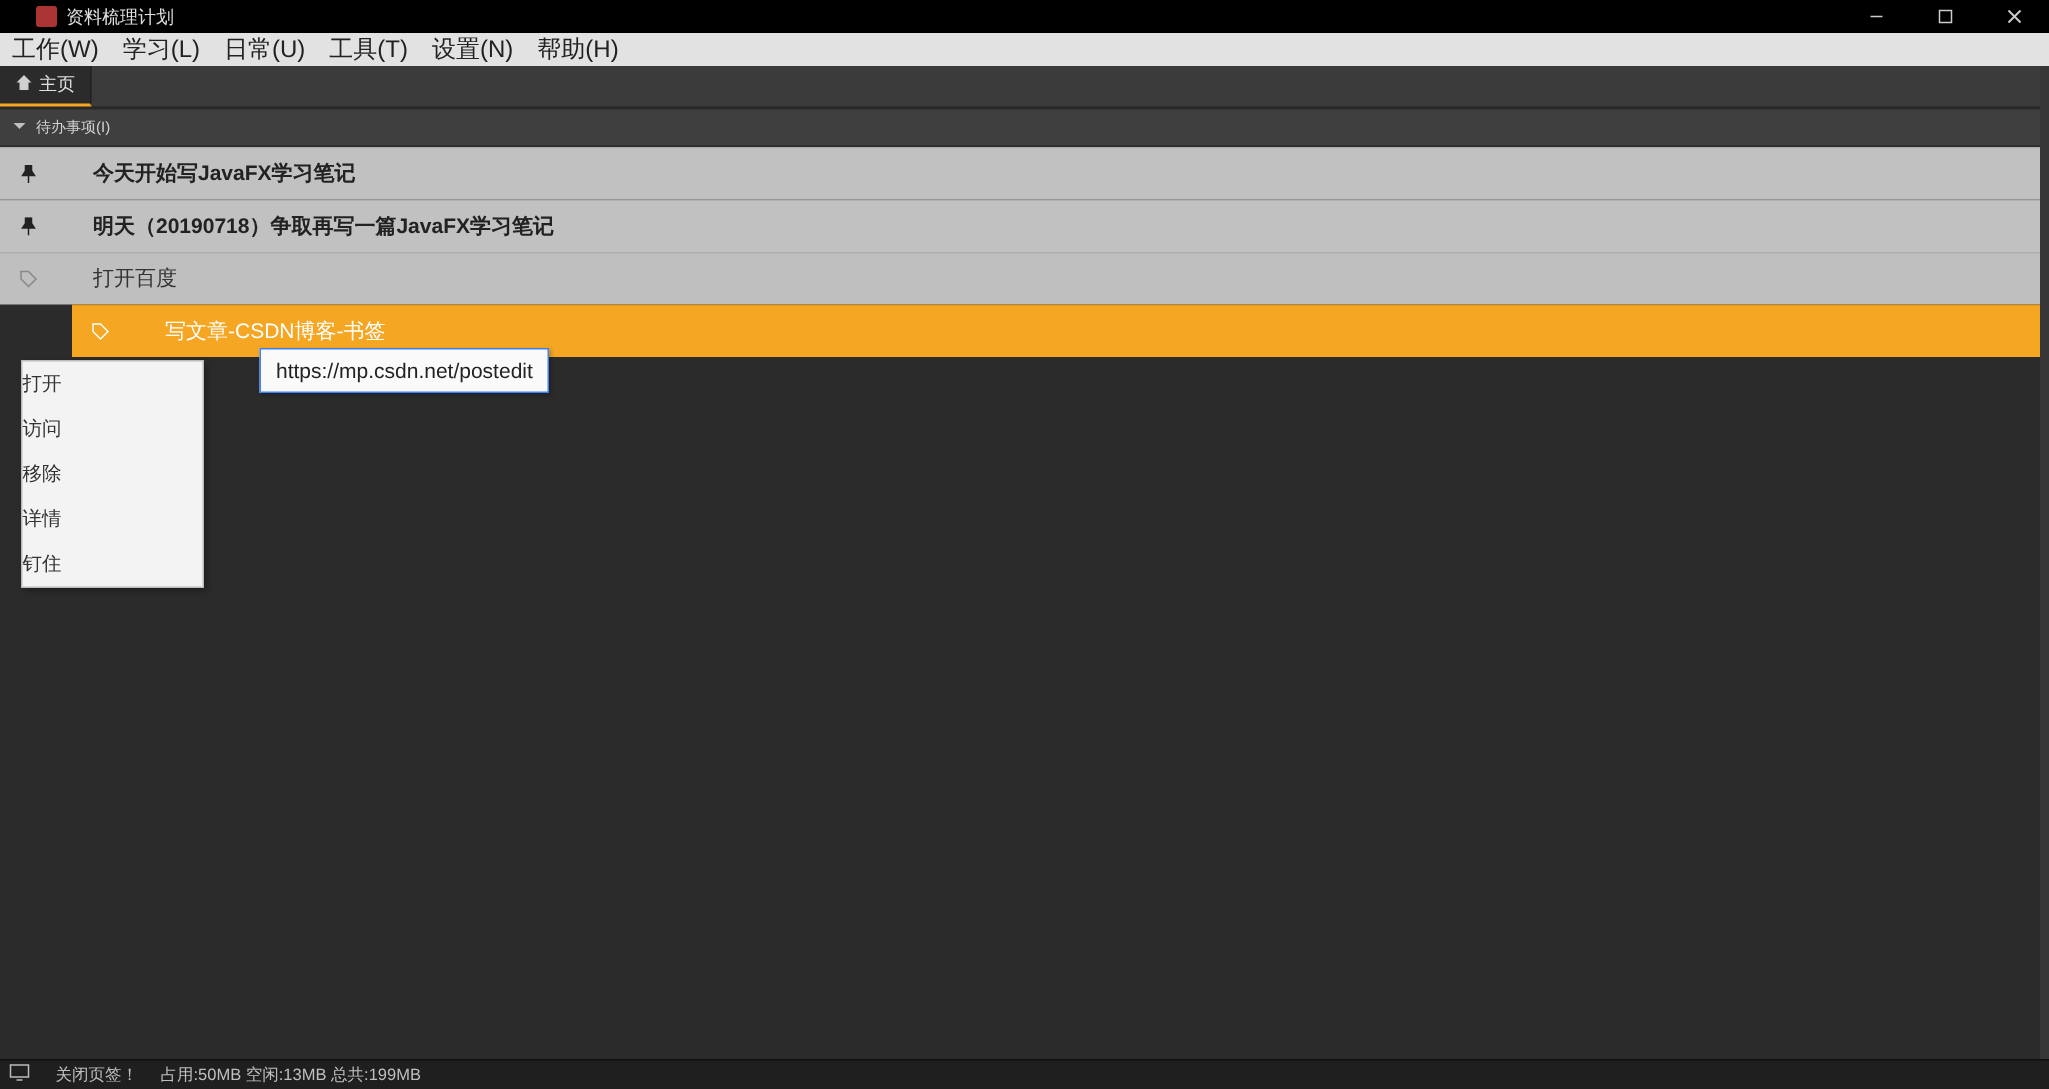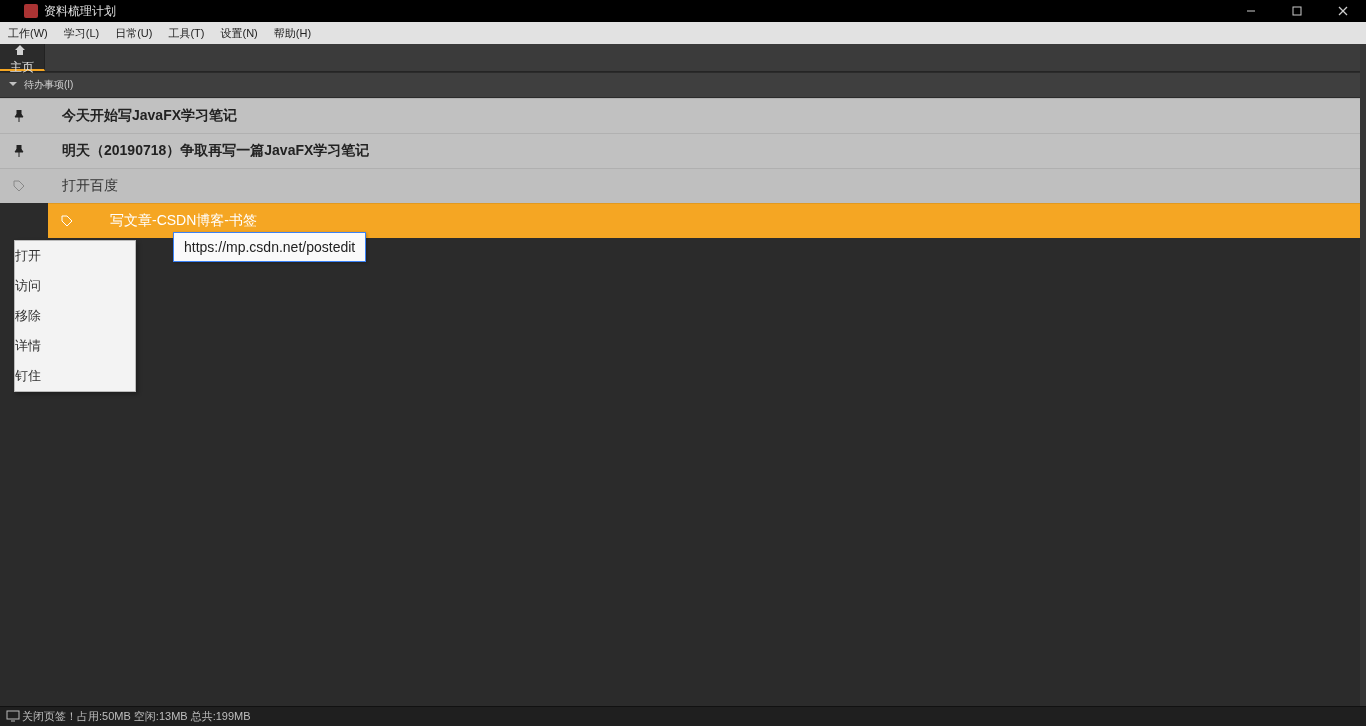--- a/index.html
+++ b/index.html
@@ -13,7 +13,7 @@
   .titlebar .win-btn svg { pointer-events: none; }
 
   
-  .menubar { height: 22px; background: #e2e2e2; display: flex; align-items: stretch; font-size: 11px; color: #222; }
+  .menubar { height: 22px; background: #e2e2e2; display: flex; align-items: stretch; font-size: 16px; color: #222; }
   .menubar .menu-item { padding: 0 8px; display: flex; align-items: center; }
 
   

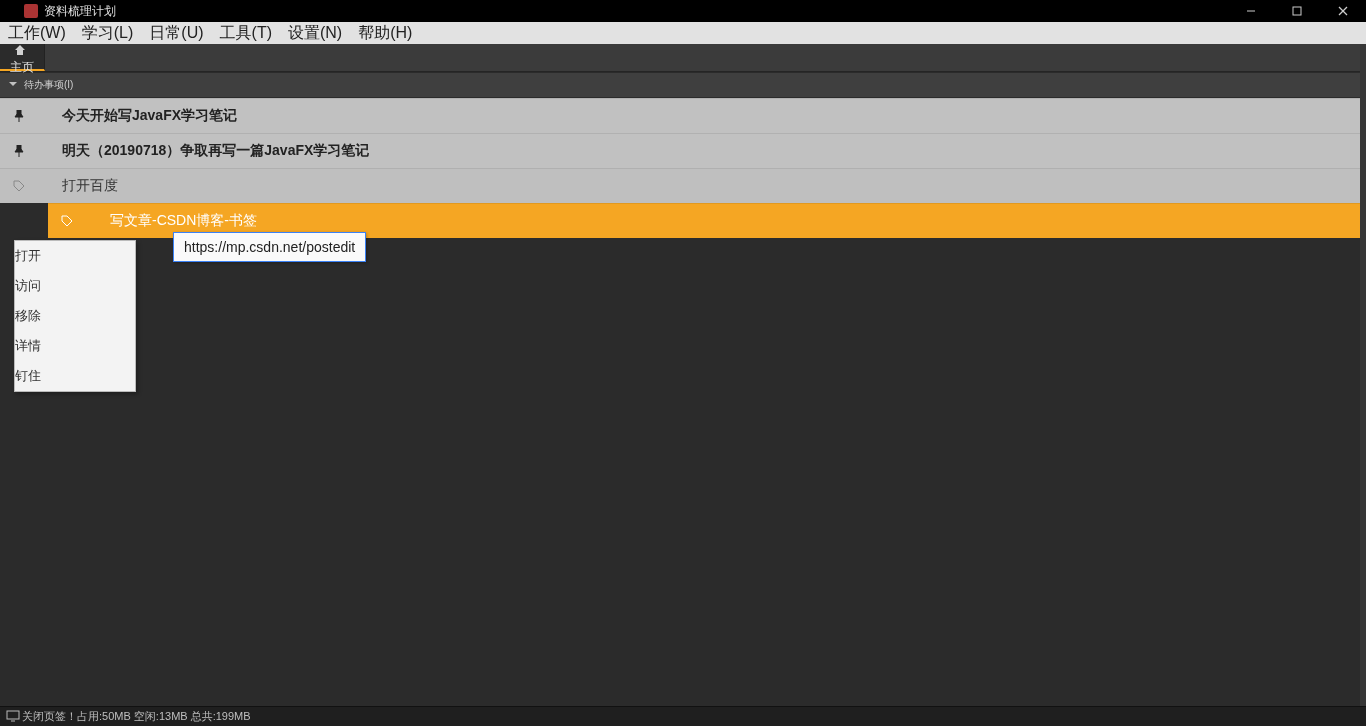--- a/index.html
+++ b/index.html
@@ -18,7 +18,7 @@
 
   
   .tabbar { height: 28px; background: #3b3b3b; display: flex; border-bottom: 1px solid #252525; }
-  .tab { display: flex; align-items: center; padding: 0 10px; font-size: 12px; color: #e0e0e0; background: #2b2b2b; border-right: 1px solid #222; position: relative; flex-direction: column; }
+  .tab { display: flex; align-items: center; padding: 0 10px; font-size: 12px; color: #e0e0e0; background: #2b2b2b; border-right: 1px solid #222; position: relative; }
   .tab.active { border-bottom: 2px solid #f5a623; }
   .tab .home-icon { margin-right: 4px; }
 

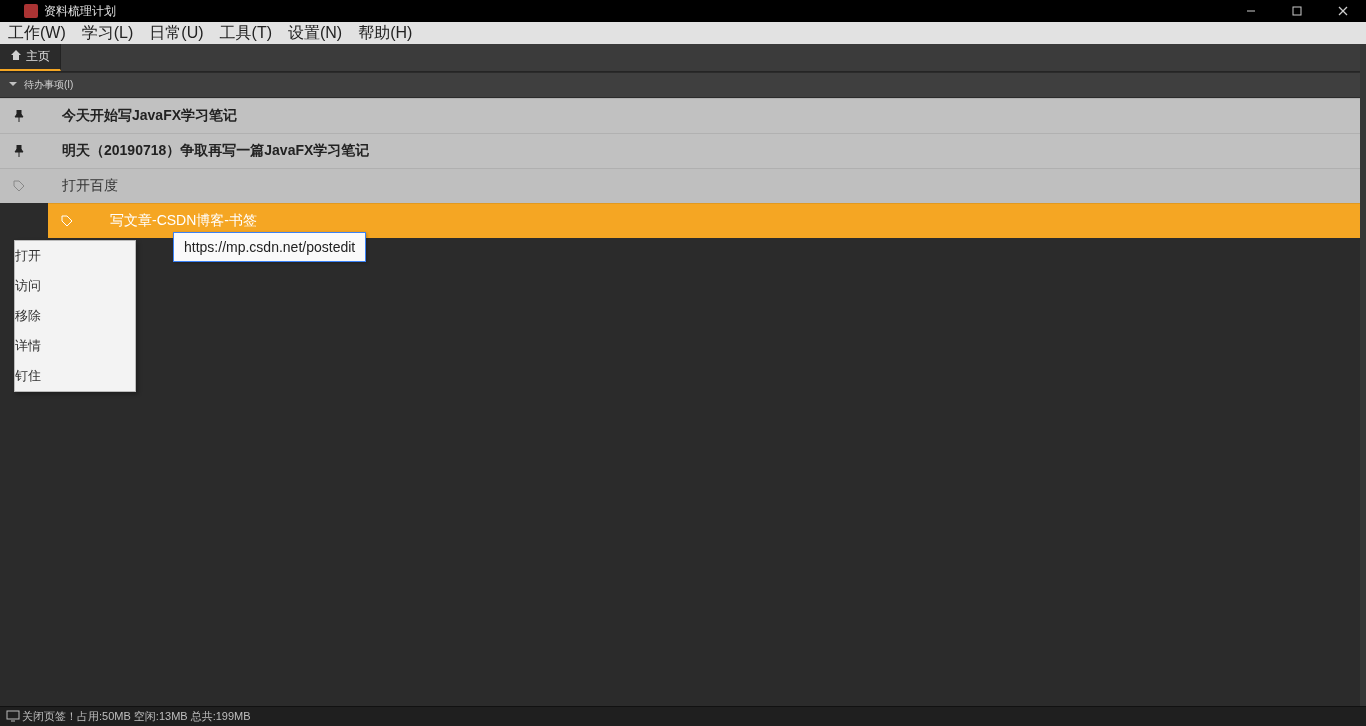--- a/index.html
+++ b/index.html
@@ -42,7 +42,7 @@
   .tooltip { position: absolute; left: 173px; top: 232px; background: #fafafa; border: 1px solid #3b82f6; color: #222; font-size: 14px; padding: 6px 10px; white-space: nowrap; box-shadow: 1px 1px 3px rgba(0,0,0,0.25); }
 
   
-  .statusbar { position: absolute; bottom: 0; left: 0; right: 0; height: 20px; background: #1f1f1f; border-top: 1px solid #111; color: #bfbfbf; font-size: 11px; display: flex; align-items: center; padding-left: 6px; gap: 0; }
+  .statusbar { position: absolute; bottom: 0; left: 0; right: 0; height: 20px; background: #1f1f1f; border-top: 1px solid #111; color: #bfbfbf; font-size: 11px; display: flex; align-items: center; padding-left: 6px; gap: 15px; }
   .statusbar .monitor-icon { margin-right: 2px; }
 
   .chrome-scrollbar { position: absolute; right: 0; top: 44px; bottom: 20px; width: 6px; background: #373737; }

